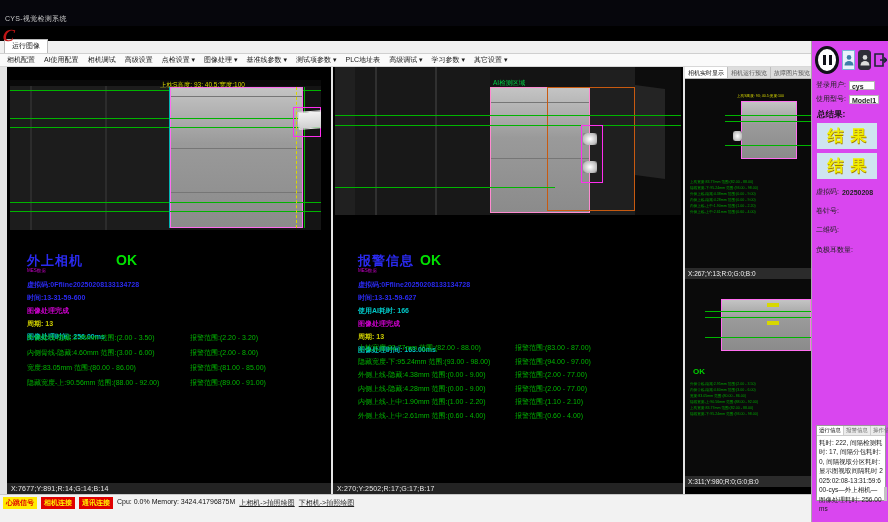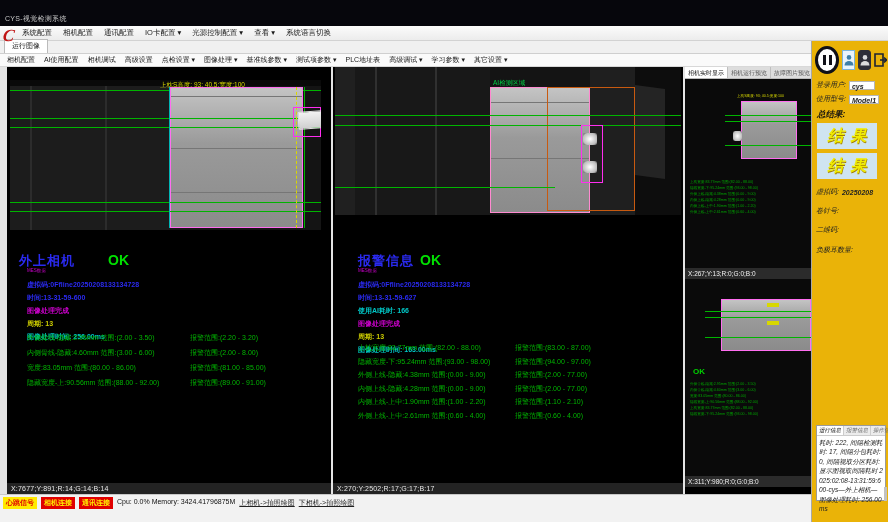--- a/index.html
+++ b/index.html
@@ -142,15 +142,6 @@
   </div>
 
   <span class="logo">C</span>
-  <div class="menubar">
-    <span class="mitem">系统配置</span>
-    <span class="mitem">相机配置</span>
-    <span class="mitem">通讯配置</span>
-    <span class="mitem">IO卡配置 ▾</span>
-    <span class="mitem">光源控制配置 ▾</span>
-    <span class="mitem">查看 ▾</span>
-    <span class="mitem">系统语言切换</span>
-  </div>
 
   <div class="tabrow">
     <span class="tab-run">运行图像</span>

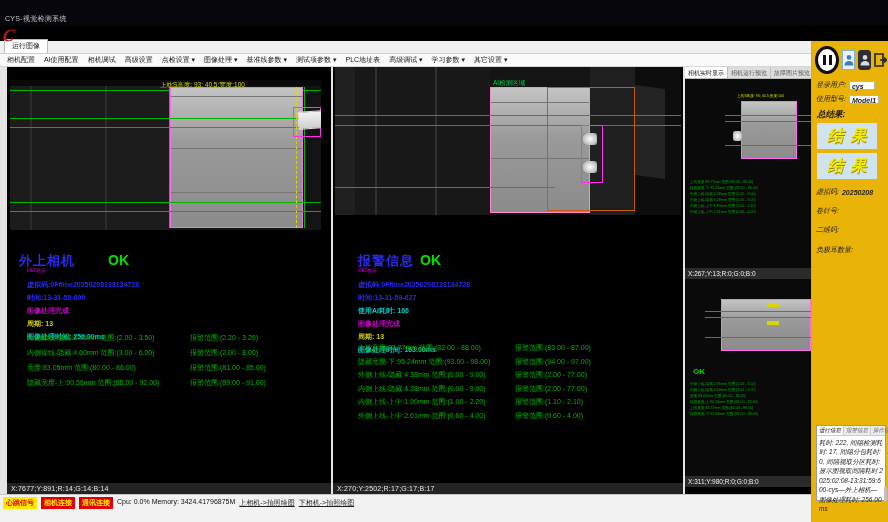--- a/index.html
+++ b/index.html
@@ -93,8 +93,8 @@
   .ymark { position:absolute; background:#d8d800; }
 
   
-  .sidepanel { position:absolute; left:811px; top:41px; width:77px; height:481px; background:#eab308;
-               border-left:1px solid #a8a8a8;font-style:italic; }
+  .sidepanel { position:absolute; left:811px; top:41px; width:77px; height:481px; background:#d946ef;
+               border-left:1px solid #a8a8a8; }
   .btnrow { position:absolute; left:3px; top:4px; width:72px; height:30px; display:flex; align-items:center; gap:3px; }
   .btn-pause { width:28px; height:28px; border-radius:50%; border:3px solid #101018; background:#fff;
                display:flex; align-items:center; justify-content:center; gap:3px; }

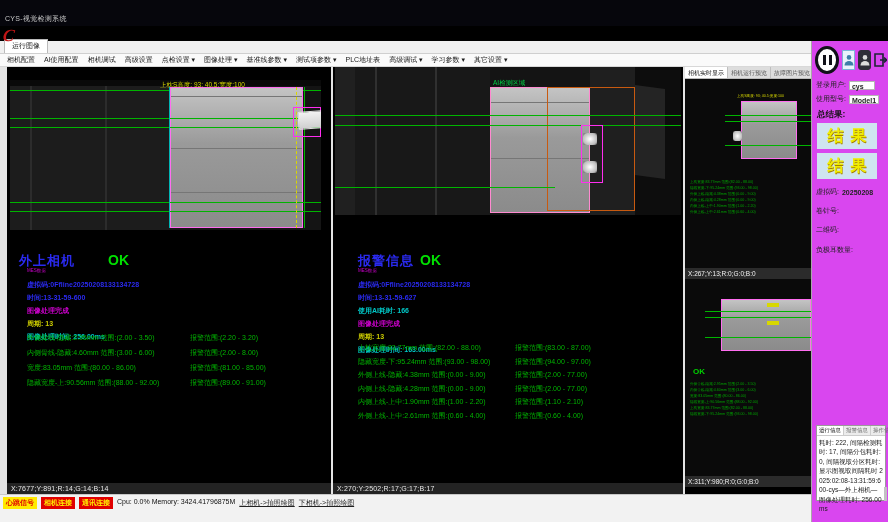--- a/index.html
+++ b/index.html
@@ -188,7 +188,7 @@
         <div class="connector" style="left:288px;top:31px;width:26px;height:18px;"></div>
       </div>
 
-      <div class="cam-title-row" style="left:12px;top:185px;gap:33px;">
+      <div class="cam-title-row" style="left:20px;top:185px;gap:33px;">
         <span class="cam-title">外上相机</span>
         <span class="cam-ok">OK</span>
       </div>

